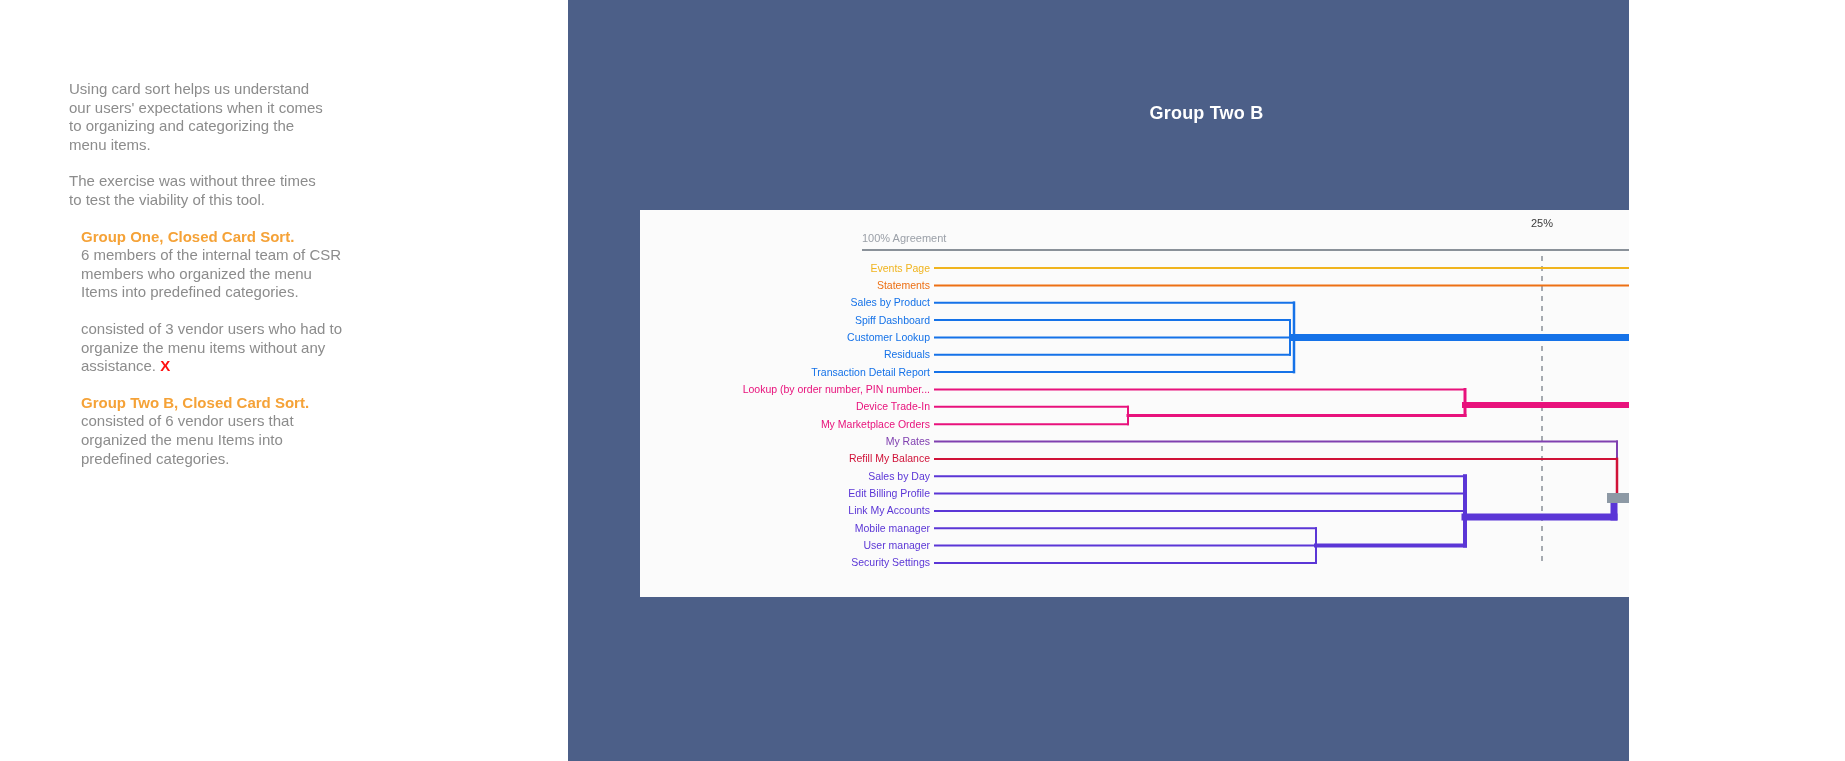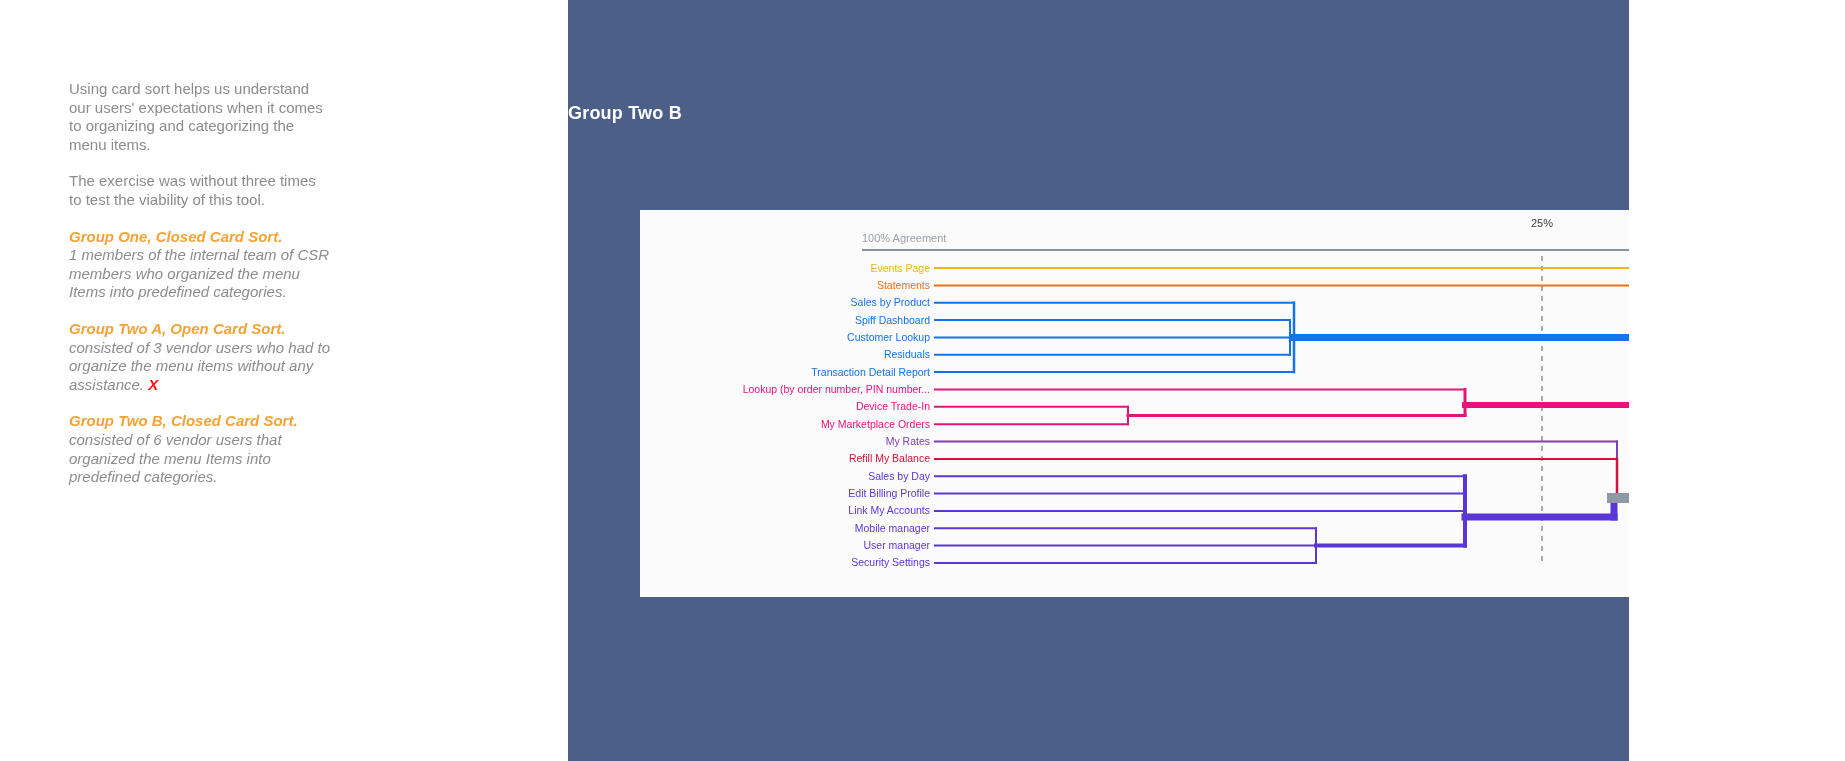--- a/index.html
+++ b/index.html
@@ -52,7 +52,7 @@
     left: 0;
     top: 103px;
     width: 100%;
-    text-align: left;
+    text-align: center;
     color: var(--title-color, #FFFFFF);
     font-size: 18px;
     font-weight: bold;

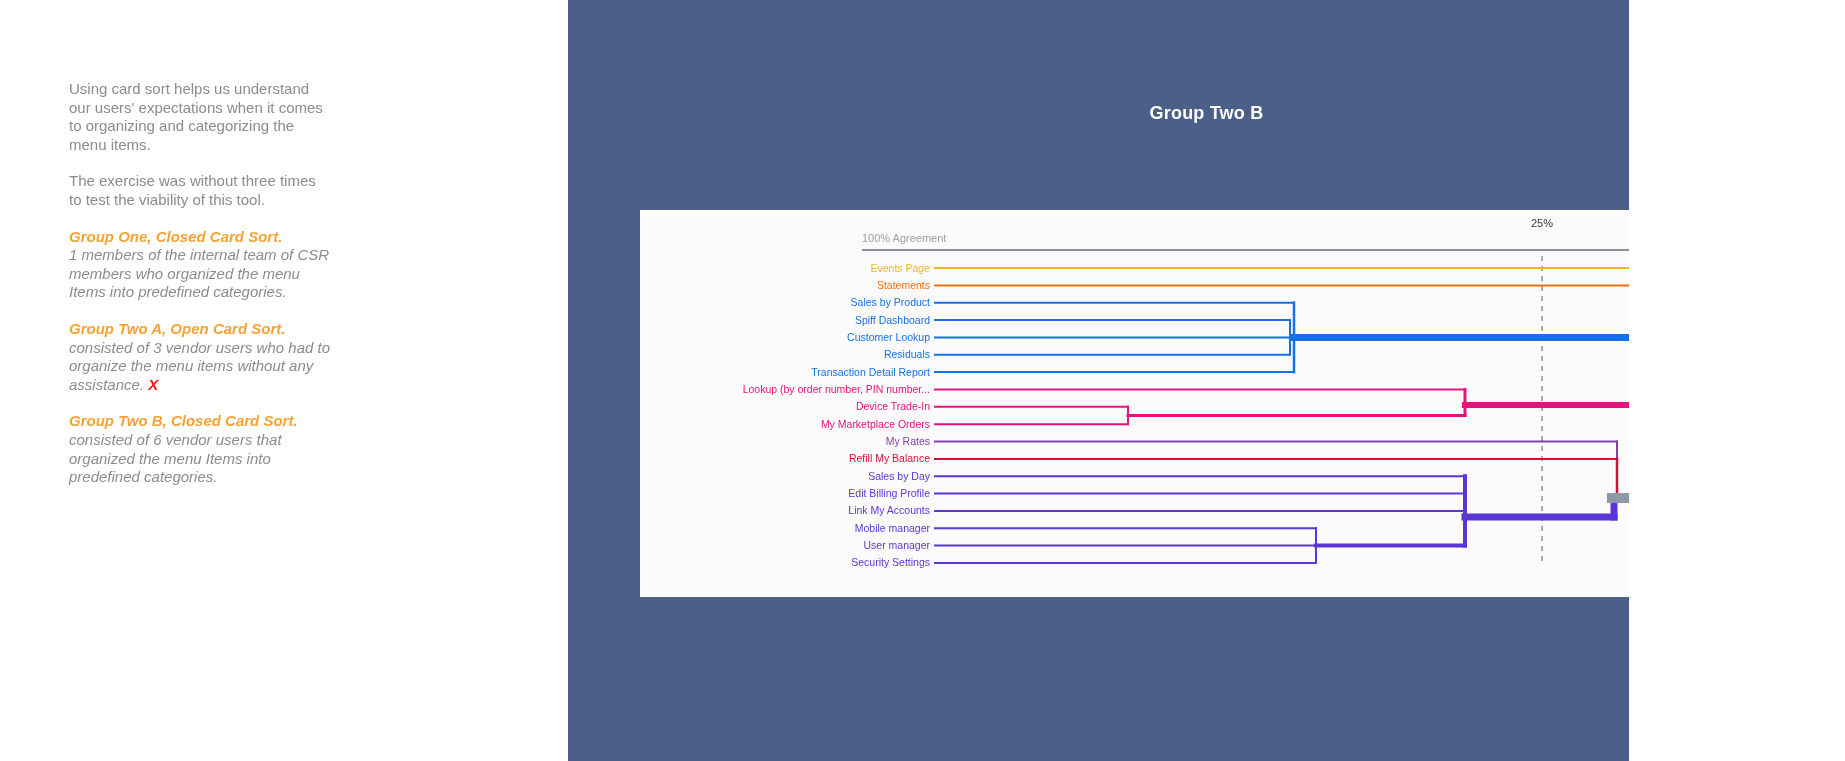--- a/index.html
+++ b/index.html
@@ -25,7 +25,7 @@
     color: var(--body-color, #8C8C8C);
     white-space: pre-line;
   }
-  .section { margin: 0 0 18px 0; font-style: italic; }
+  .section { margin: 0 0 18px 12px; }
   .section h3 {
     margin: 0;
     font-size: 15px;

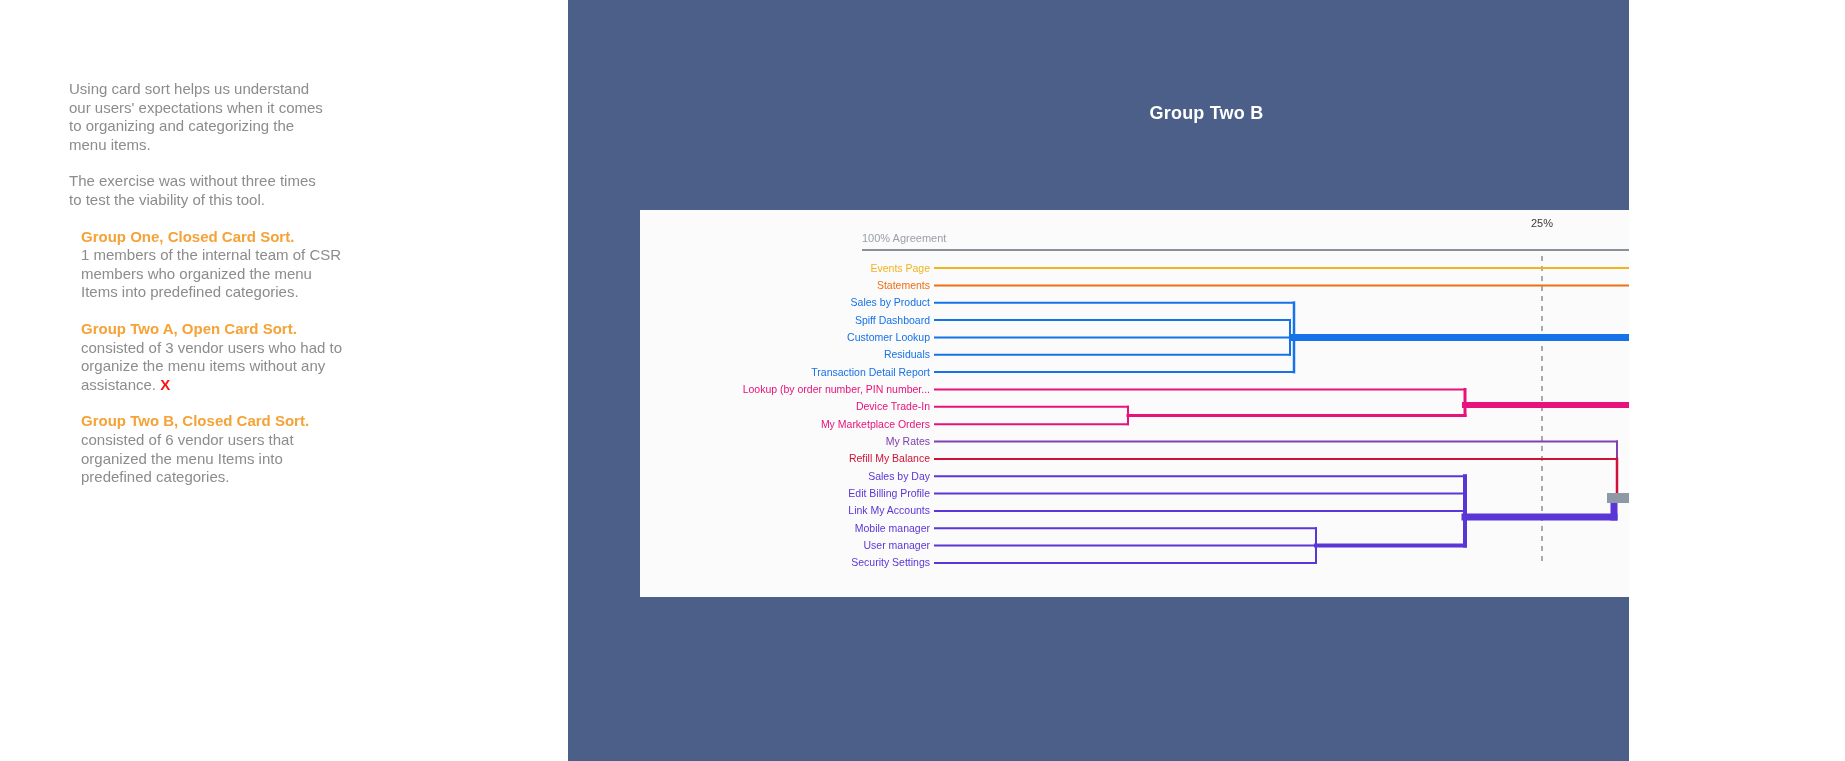--- a/index.html
+++ b/index.html
@@ -84,7 +84,7 @@
 
     <div class="section">
       <h3>Group One, Closed Card Sort.</h3>
-      <p class="para">1 members of the internal team of CSR
+      <p class="para">6 members of the internal team of CSR
 members who organized the menu
 Items into predefined categories.</p>
     </div>

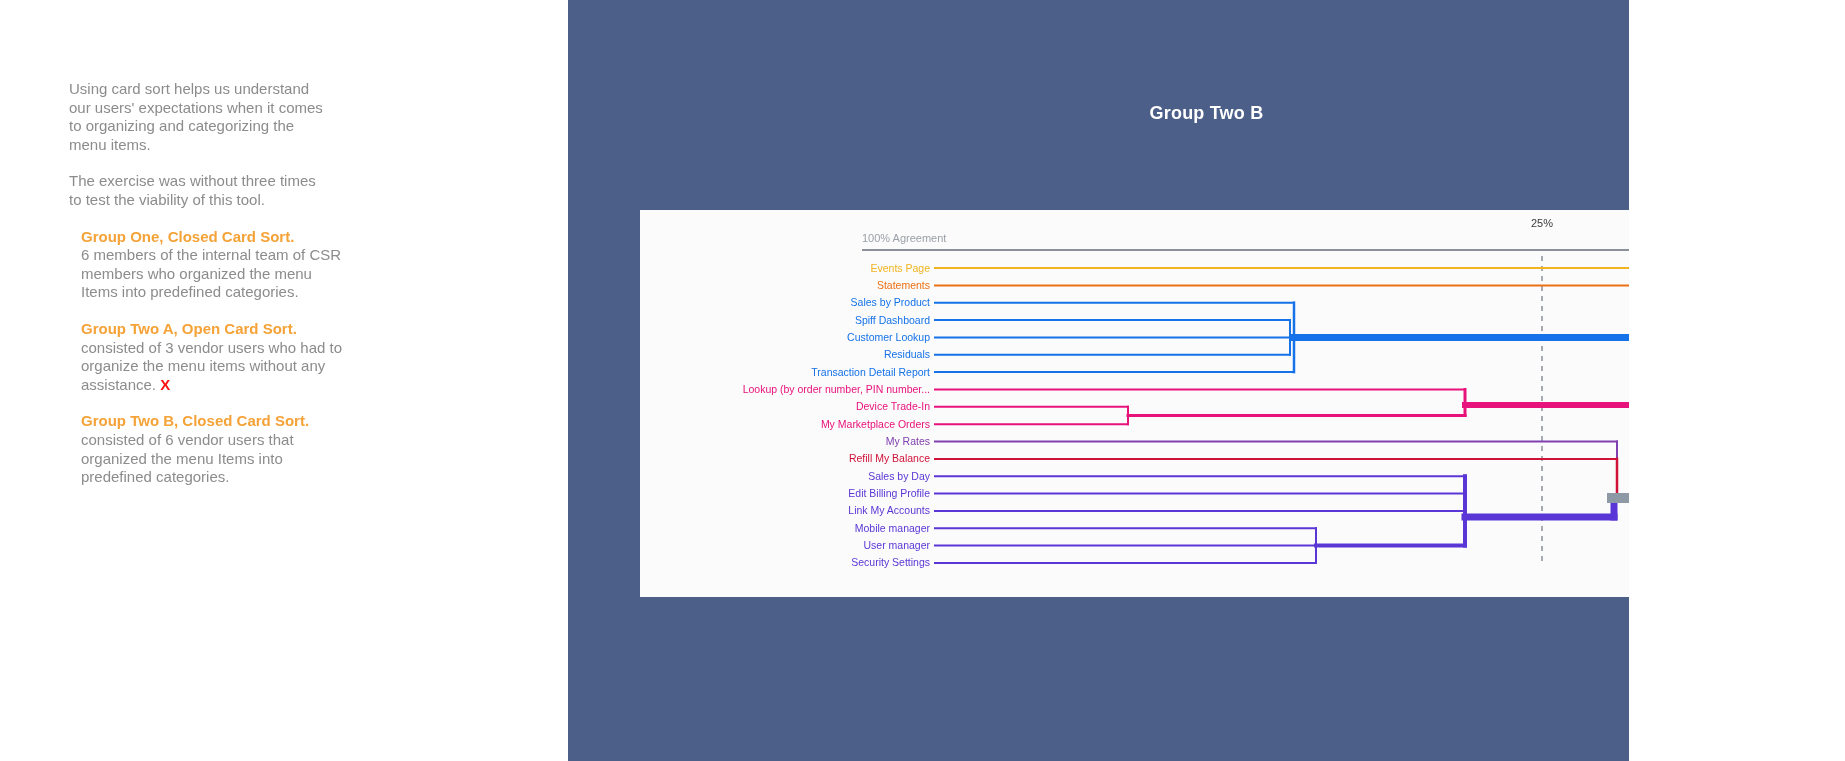--- a/index.html
+++ b/index.html
@@ -90,7 +90,6 @@
     </div>
 
     <div class="section">
-      <h3>Group Two A, Open Card Sort.</h3>
       <p class="para"><span>consisted of 3 vendor users who had to
 organize the menu items without any
 assistance.</span> <span class="x-mark">X</span></p>

